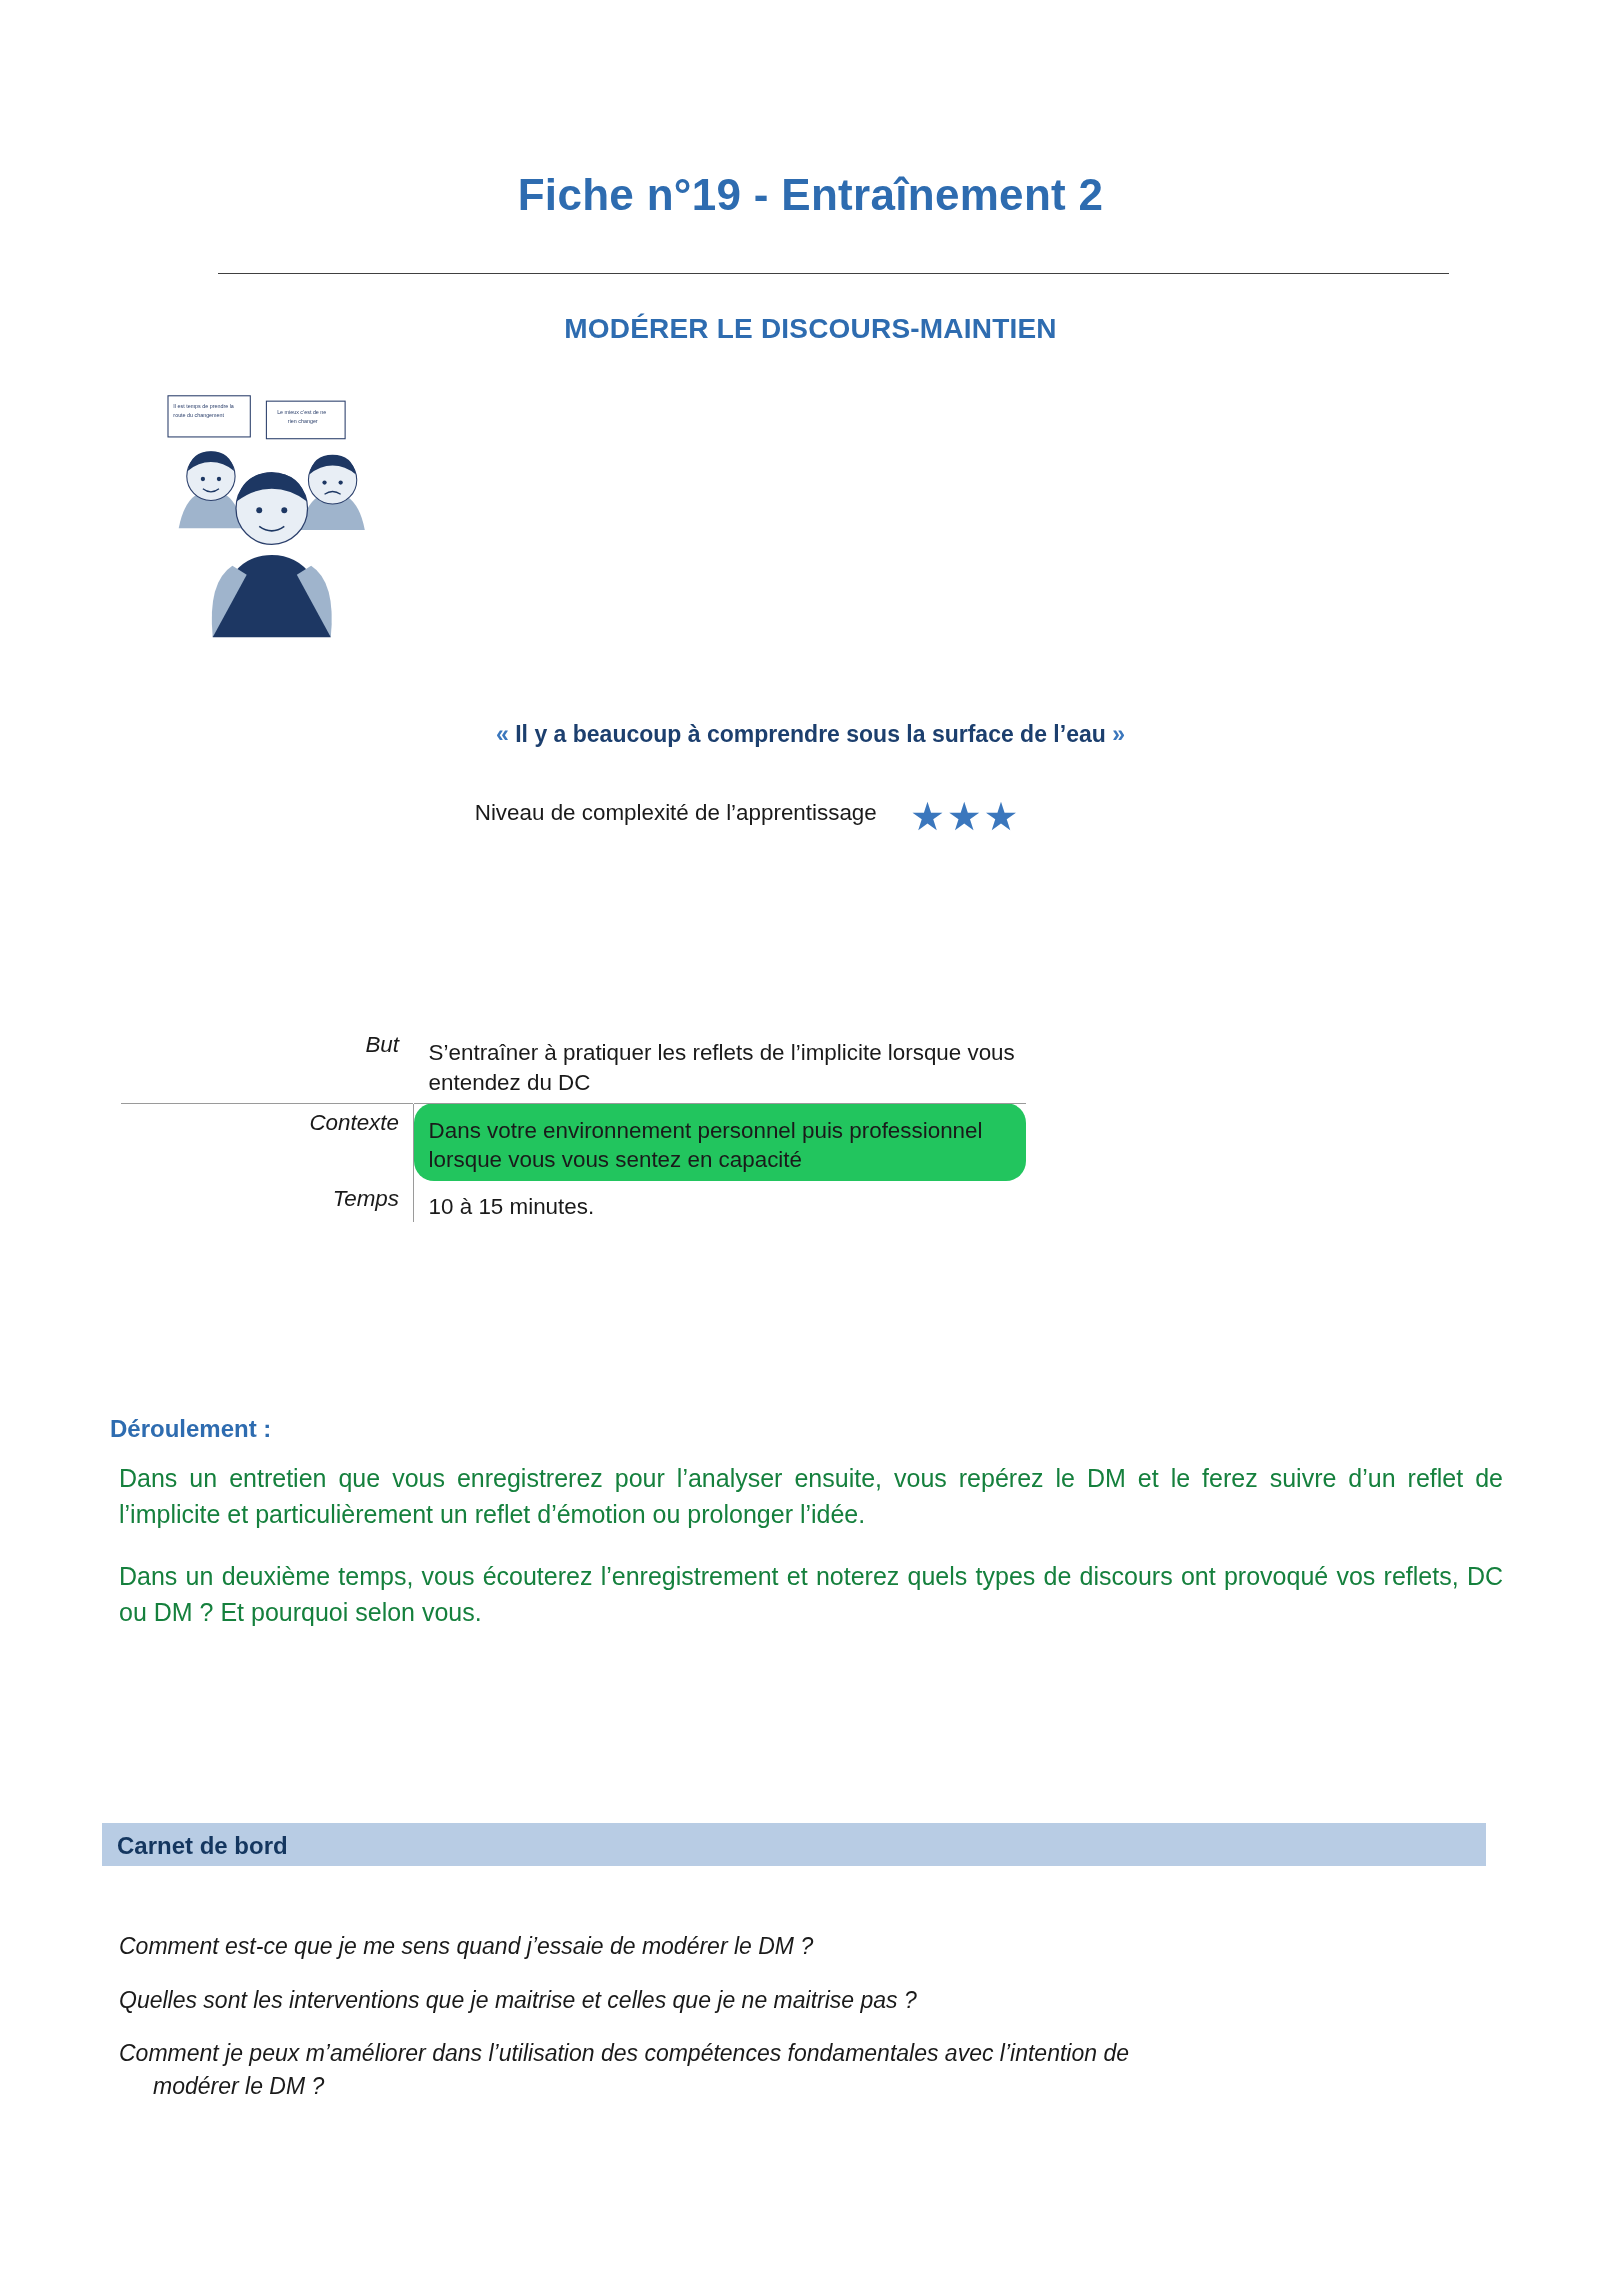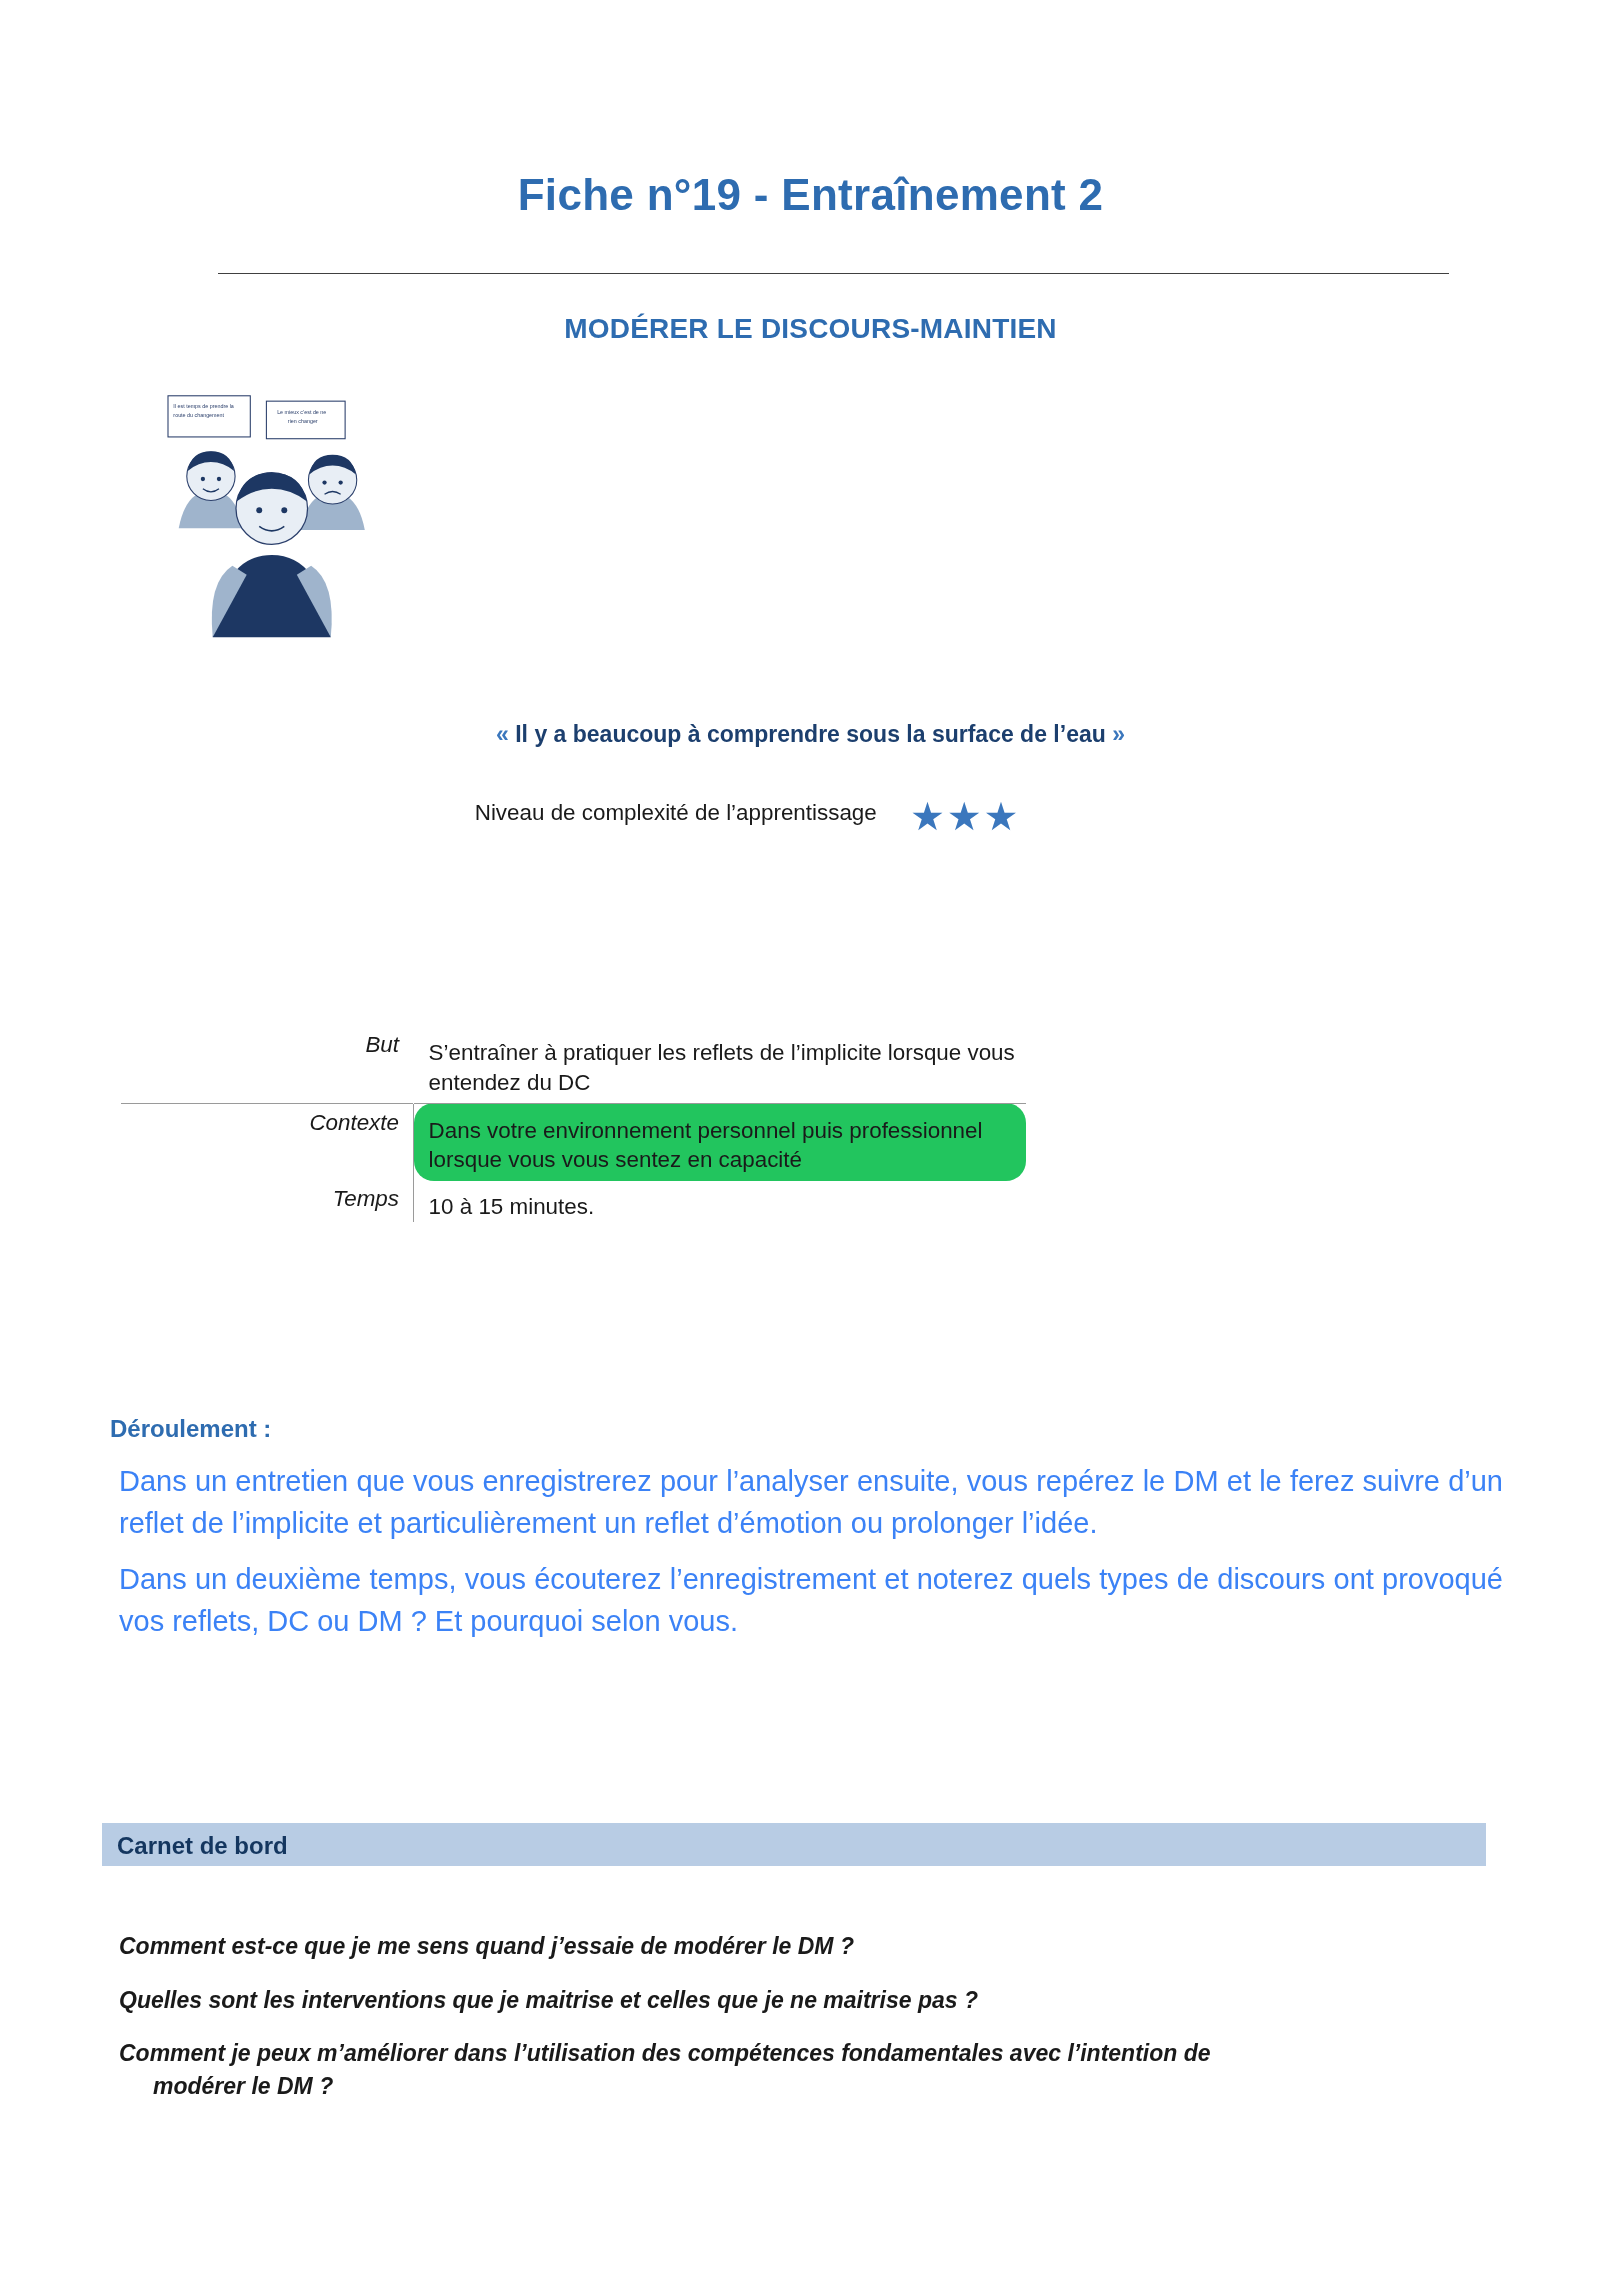--- a/index.html
+++ b/index.html
@@ -157,10 +157,10 @@
     position: absolute;
     left: 119px;
     width: 1384px;
-    font-size: 29px;
+    font-size: 25px;
     line-height: 1.45;
     text-align: justify;
-    color: #3b82f6;
+    color: #15803d;
   }
   .para-1 { top: 1460px; }
   .para-2 { top: 1558px; }

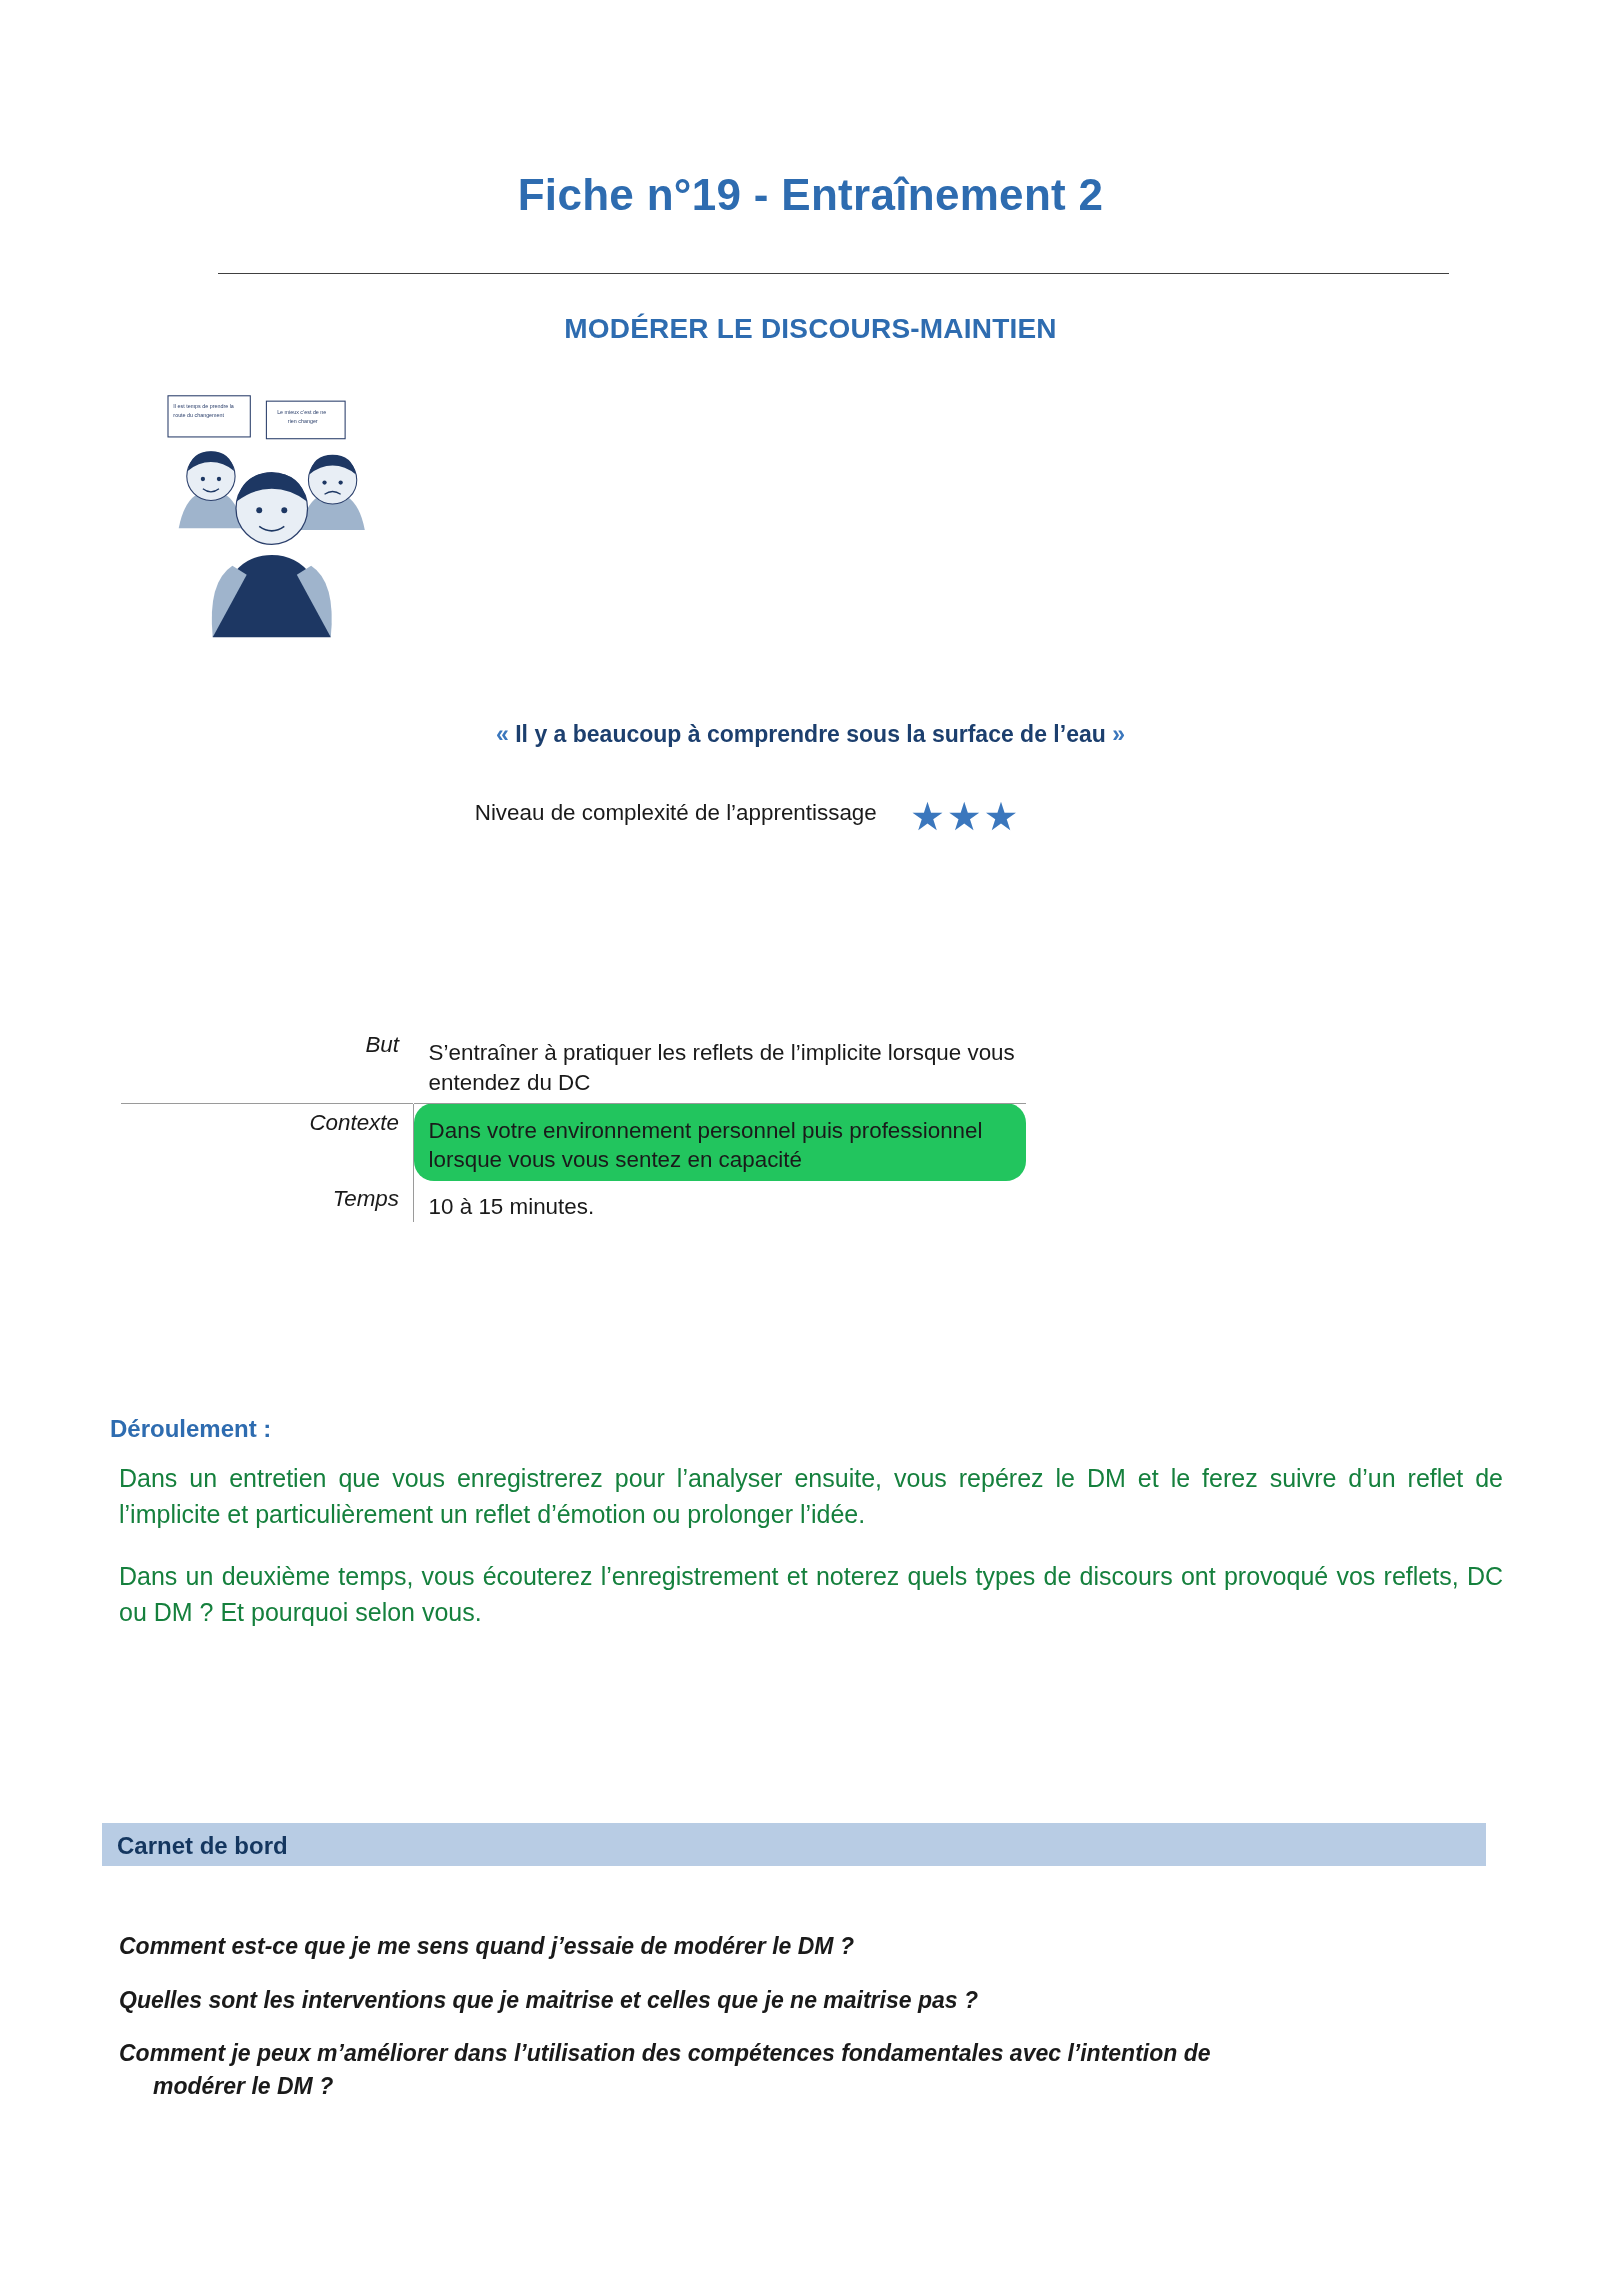--- a/index.html
+++ b/index.html
@@ -191,7 +191,6 @@
     line-height: 1.45;
     color: #1a1a1a;
     text-align: justify;
-    font-weight: bold;
   }
   .q1 { top: 1930px; }
   .q2 { top: 1984px; }

